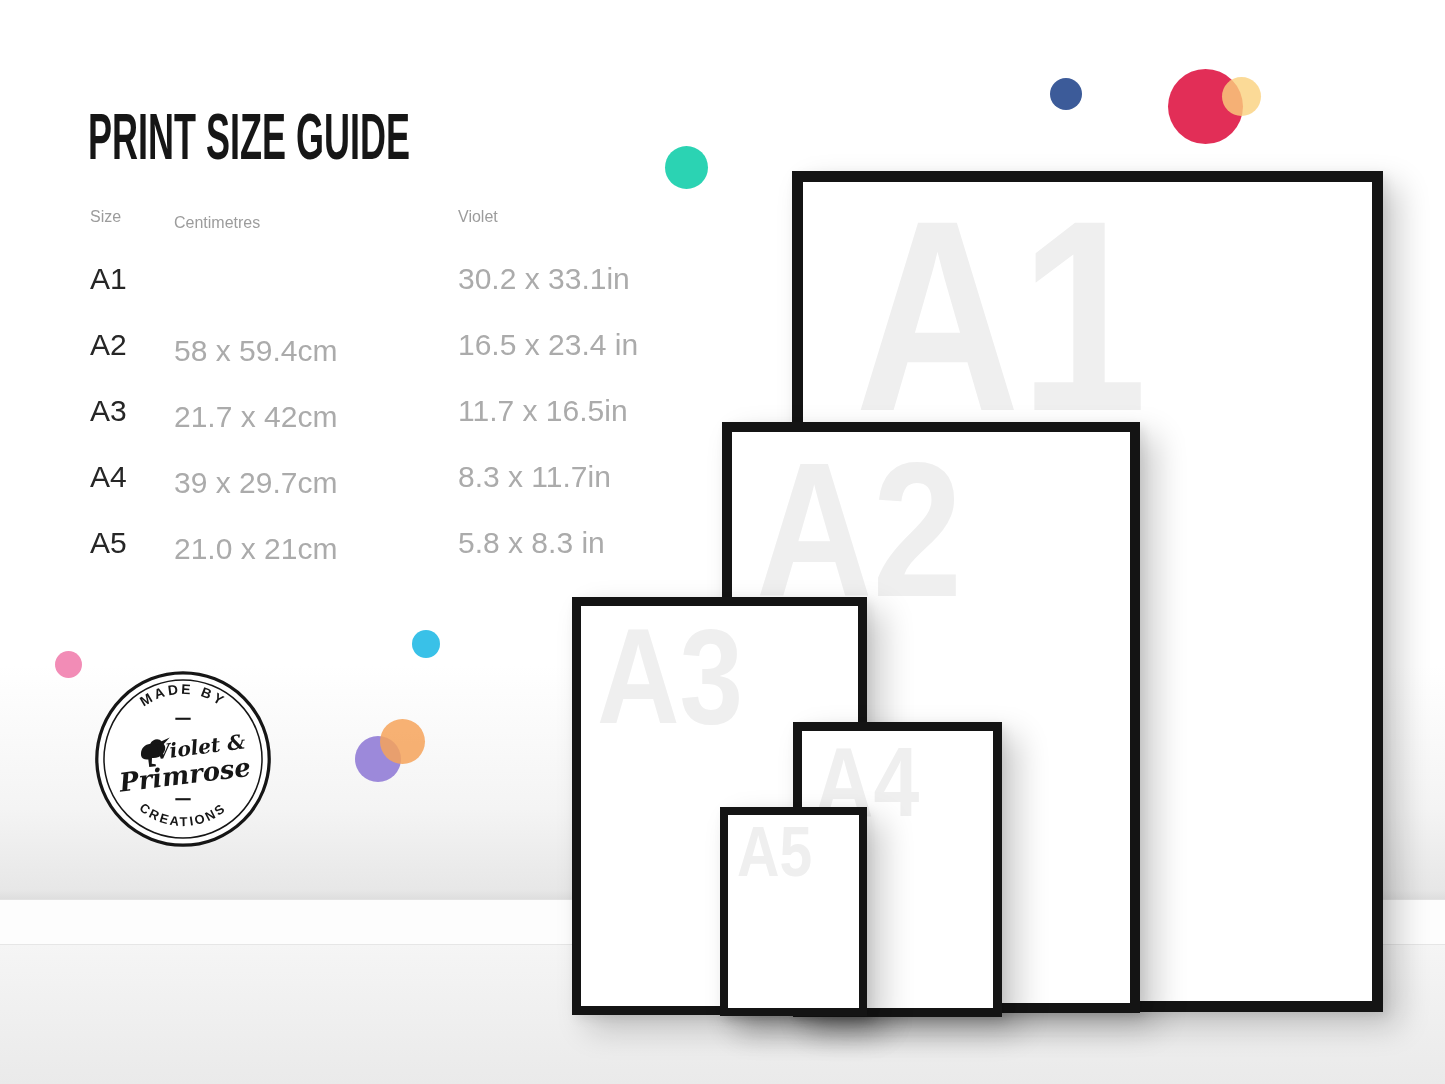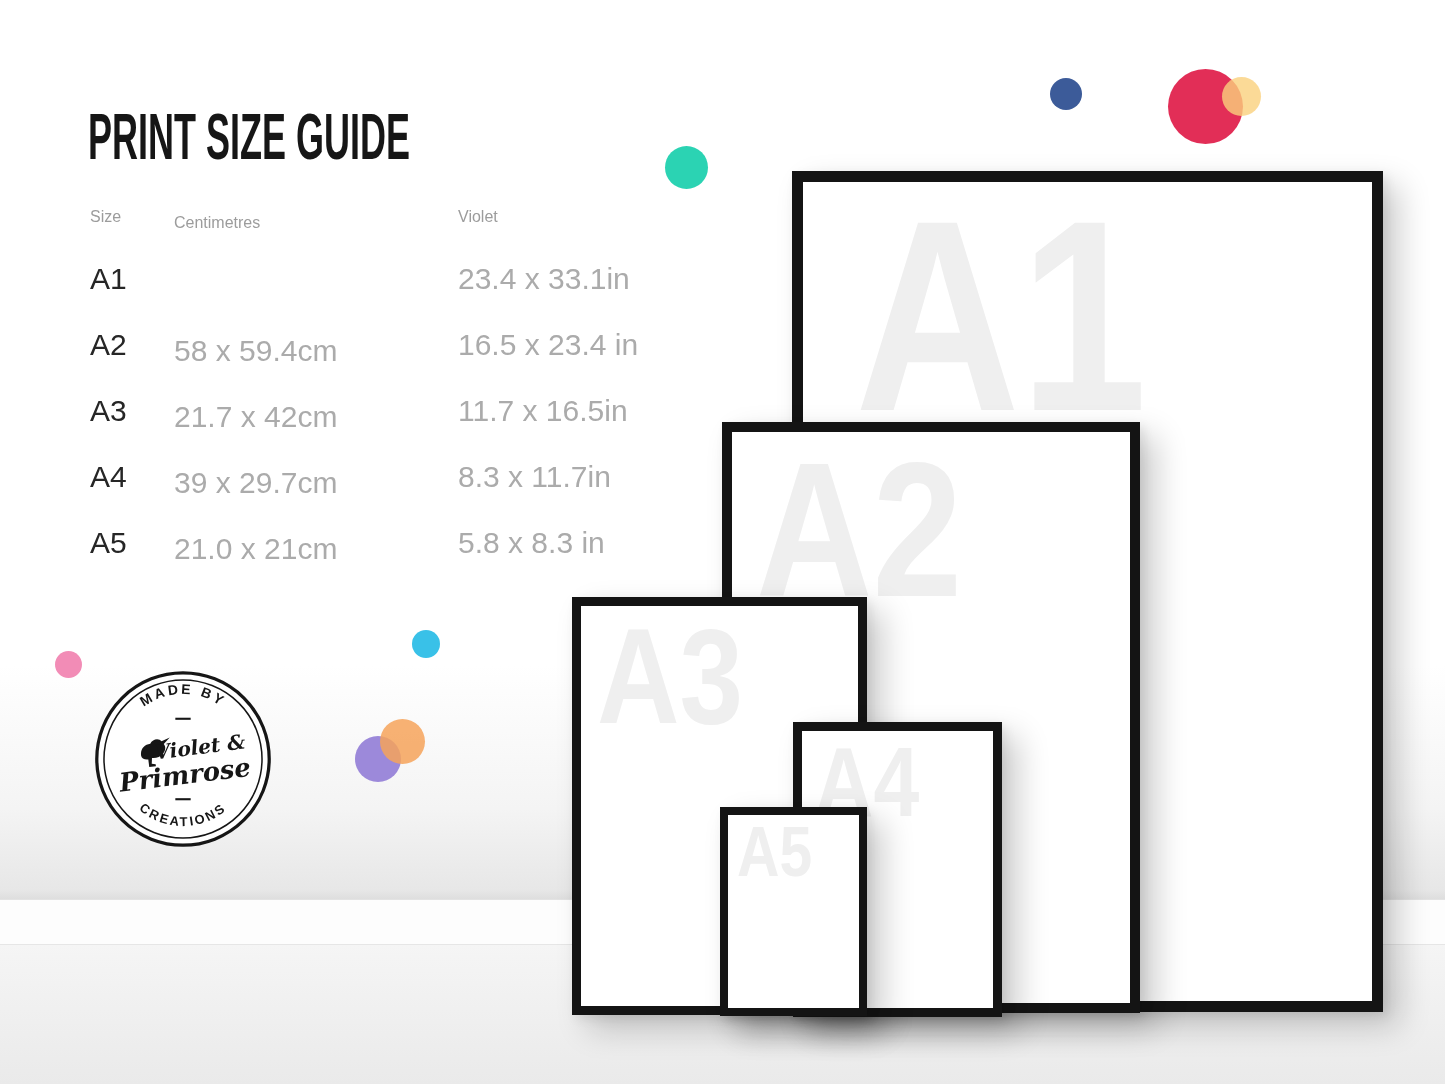--- a/index.html
+++ b/index.html
@@ -77,7 +77,7 @@
     </div>
     <div class="trow tdata" style="top:54px;">
       <span class="c-size">A1</span>
-      <span class="c-in">23.4 x 33.1in</span>
+      <span class="c-in">30.2 x 33.1in</span>
     </div>
     <div class="trow tdata" style="top:120px;">
       <span class="c-size">A2</span>

